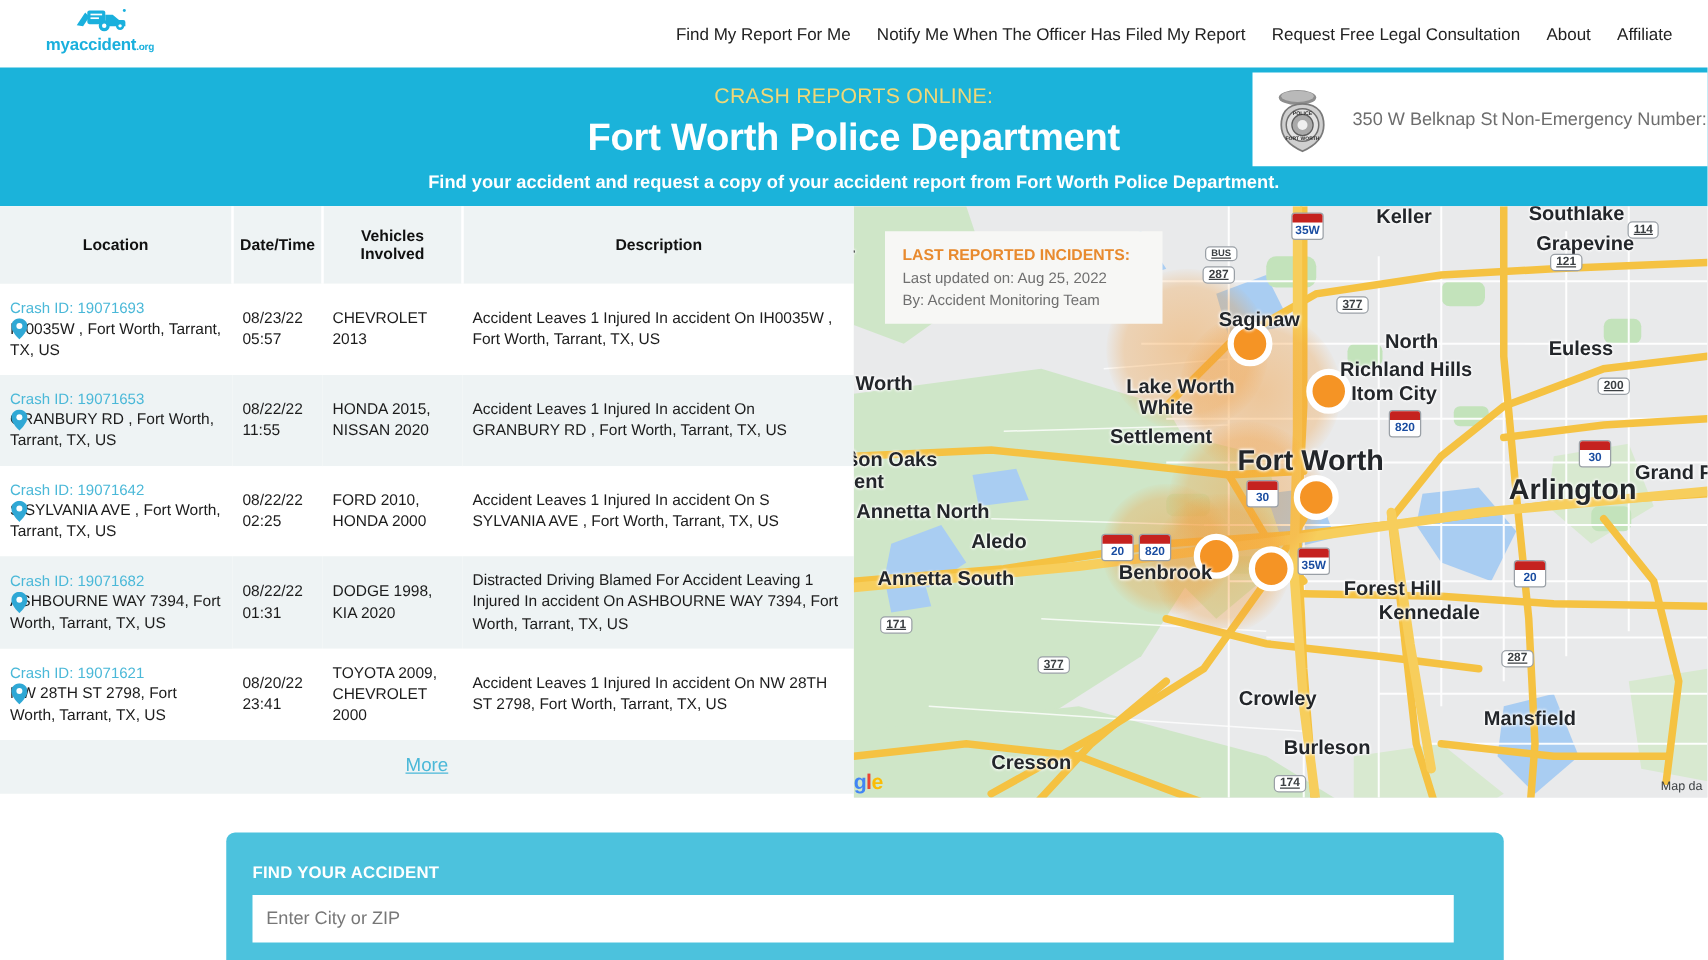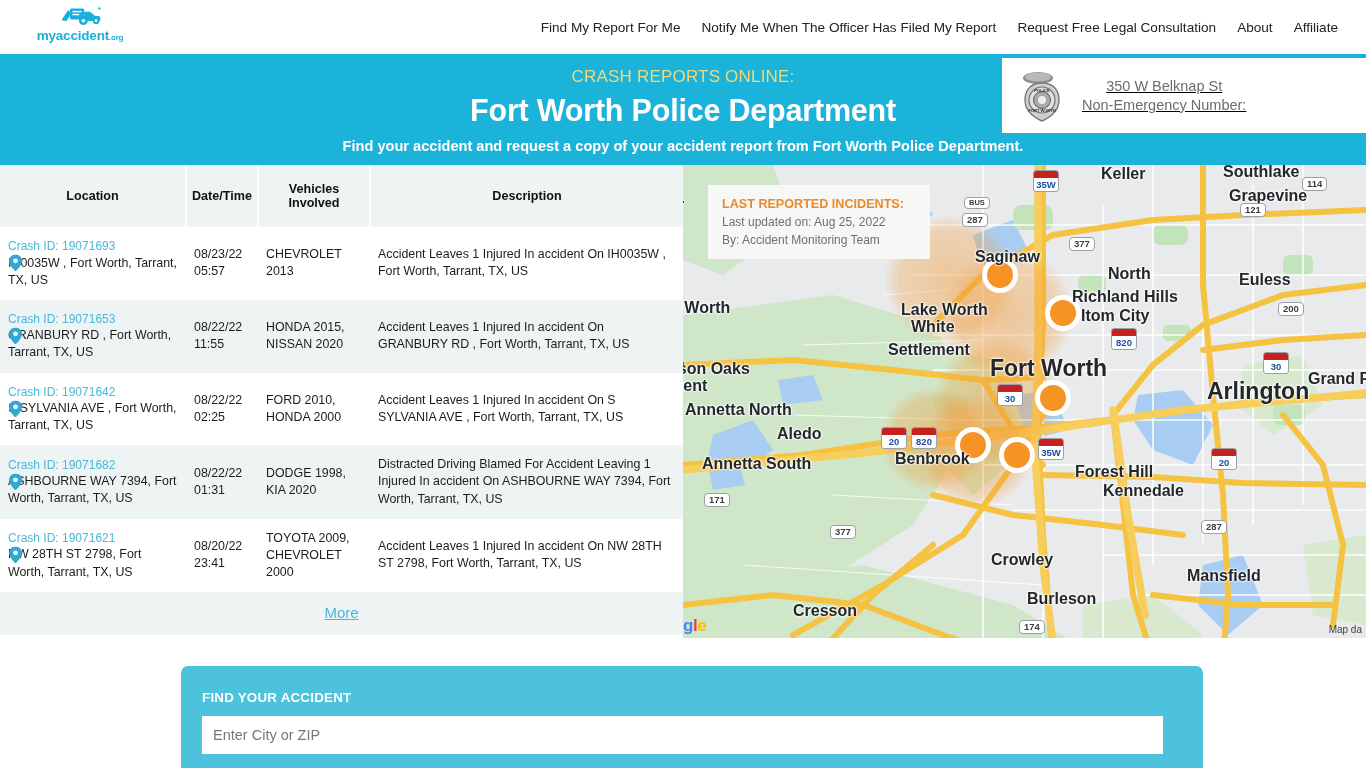--- a/index.html
+++ b/index.html
@@ -66,7 +66,7 @@
     padding-left: 14px; gap: 14px;
   }
   .badge-svg { width: 52px; height: 58px; flex: 0 0 52px; }
-  .dept-lines { display: flex; flex-direction: column; gap: 3px; text-decoration: underline; }
+  .dept-lines { display: flex; flex-direction: row; gap: 3px; }
   .dept-lines div { font-size: 14.5px; color: #6d6d6d; }
 
   

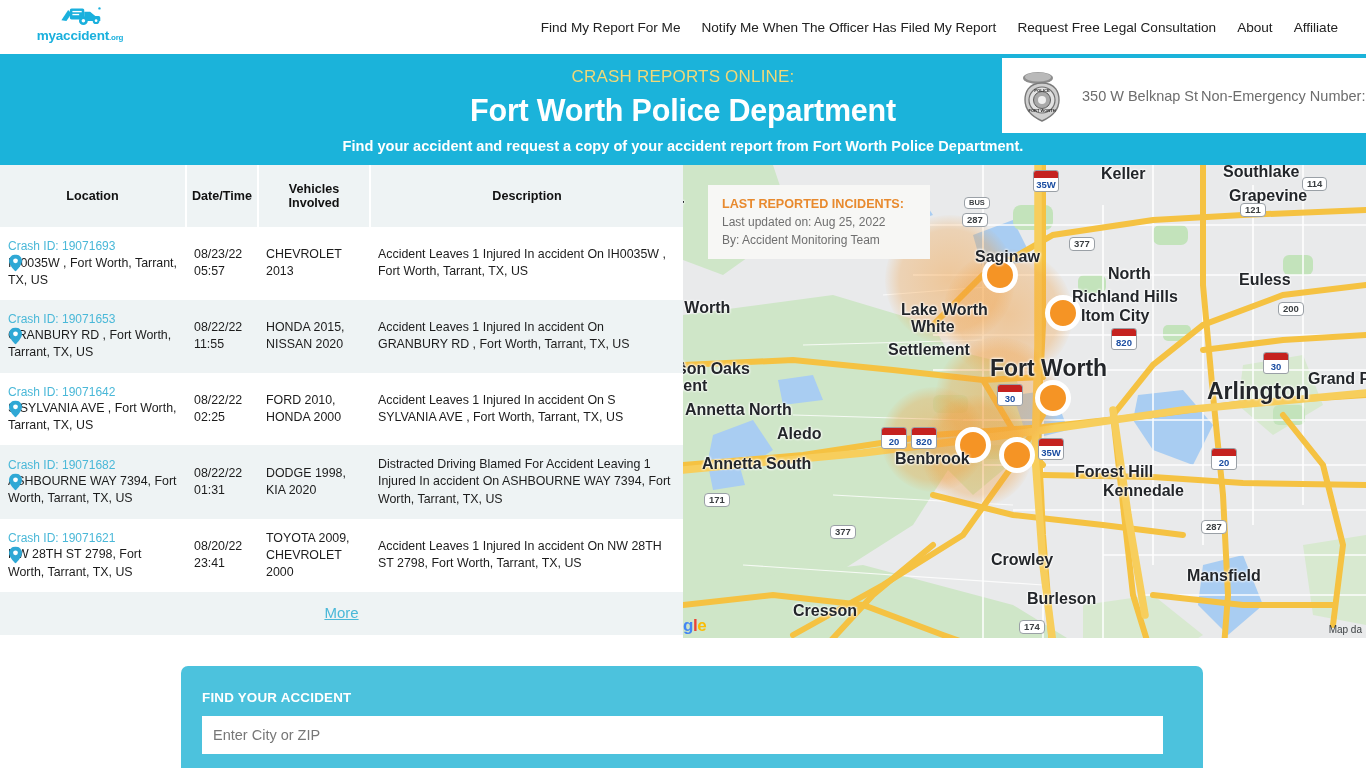--- a/index.html
+++ b/index.html
@@ -133,7 +133,7 @@
   .shield {
     position: absolute; background: #fff; border: 1.5px solid #9aa0a6;
     border-radius: 4px; font-size: 9.5px; font-weight: bold; color: #3c4043;
-    padding: 1px 4px; text-align: center; line-height: 1.1;
+    padding: 1px 4px; text-align: center; line-height: 1.1; text-decoration: underline;
   }
   .shield-i {
     position: absolute; width: 26px; height: 22px;

